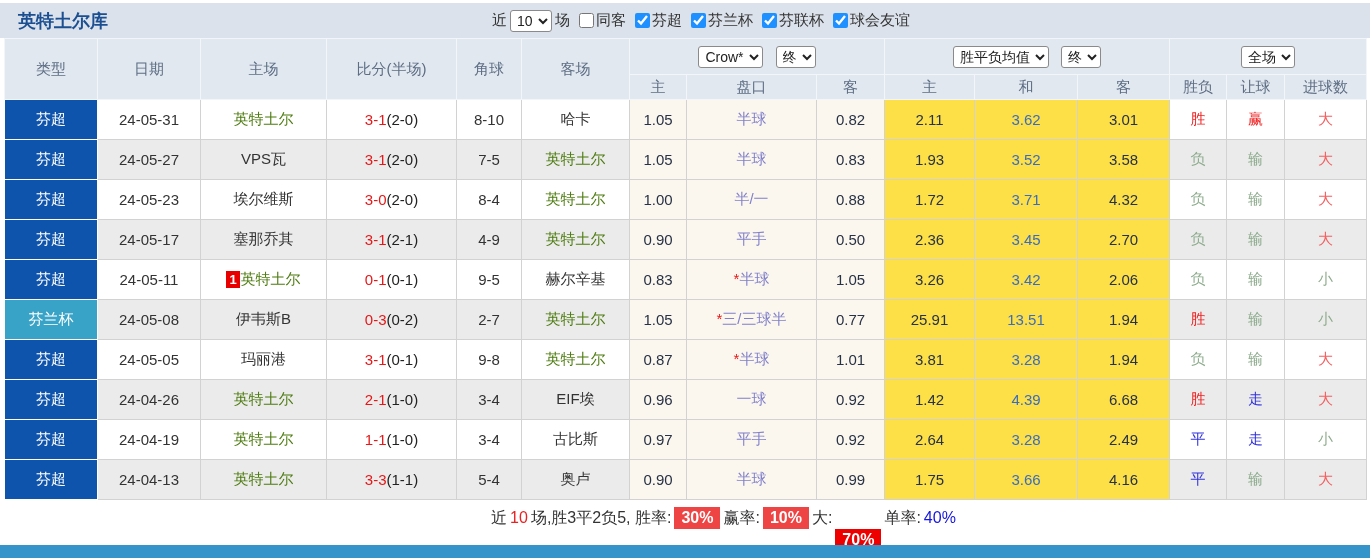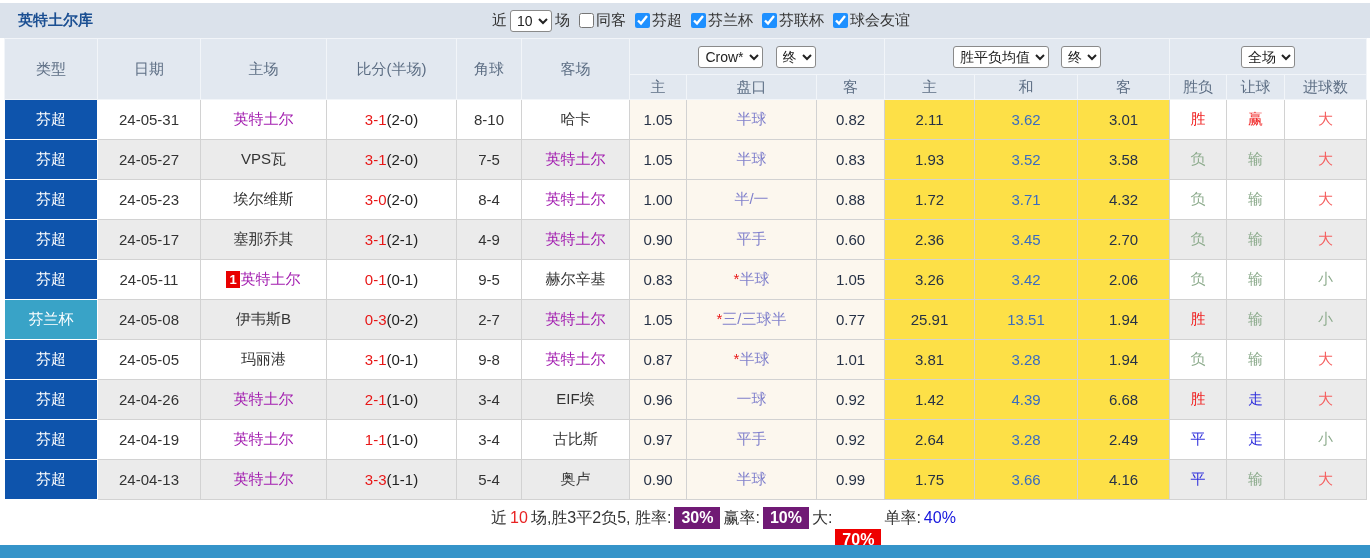--- a/index.html
+++ b/index.html
@@ -8,7 +8,7 @@
 
   
   .topbar { height:35px; background:#dbe2eb; display:flex; align-items:center; position:relative; }
-  .title { margin-left:18px; color:#1b4f92; font-weight:bold; font-size:15px; }
+  .title { margin-left:18px; color:#1b4f92; font-weight:bold; font-size:18px; }
   .controls { position:absolute; left:492px; top:0; height:35px; display:flex; align-items:center; font-size:15px; color:#333; }
   .controls > * { margin-right:3px; }
   select { font-size:14px; color:#222; padding:1px 2px; border:1px solid #8a8a8a; border-radius:3px; background:#fff; }

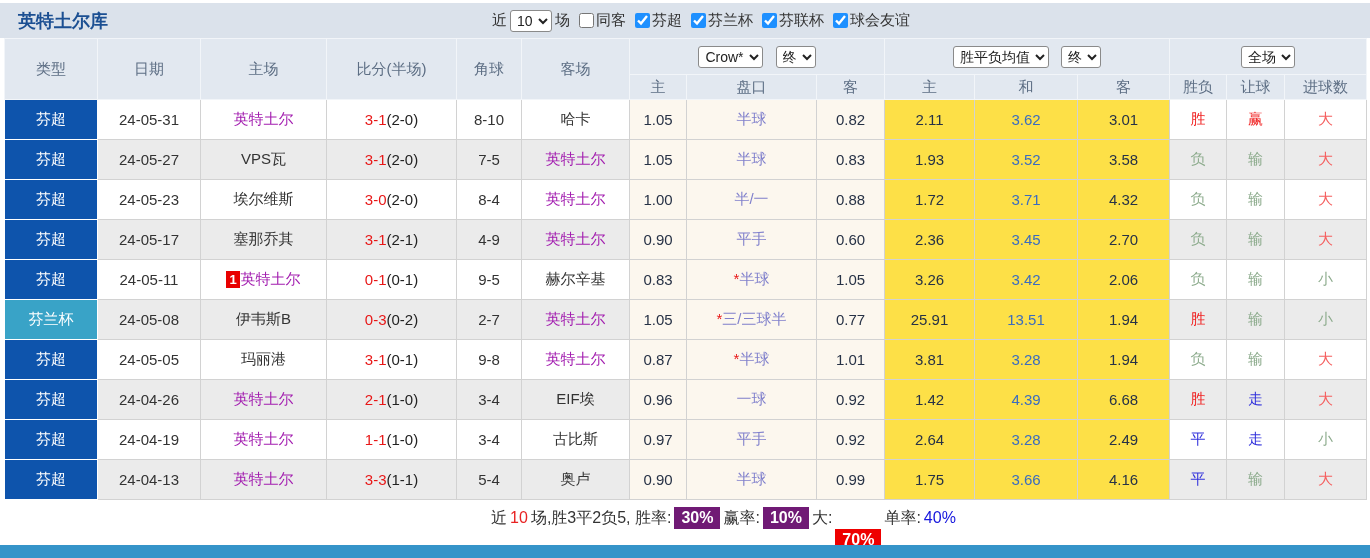--- a/index.html
+++ b/index.html
@@ -29,7 +29,7 @@
   .bg-plain { background:#fff; }
   tbody tr:nth-child(even) .bg-plain { background:#ebebeb; }
   .num { color:#273246; }
-  .self { color:#a21caf; }
+  .self { color:#4d7c0f; }
   .score { color:#e81717; }
   .half { color:#222; }
   .hd-star { color:#e81717; }

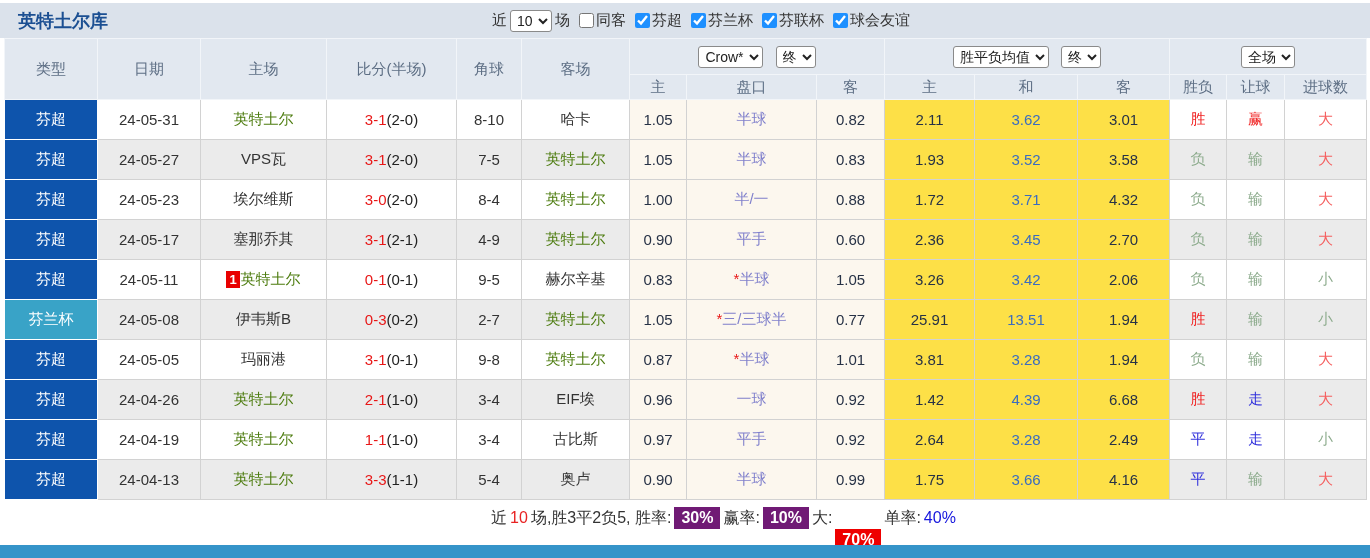--- a/index.html
+++ b/index.html
@@ -223,7 +223,7 @@
       <td class="bg-cream">
         <span class="hd-star"></span><span class="hd-text">平手</span>
       </td>
-      <td class="bg-cream num">0.60</td>
+      <td class="bg-cream num">0.50</td>
       <td class="bg-blue num">2.36</td>
       <td class="bg-blue avg-draw">3.45</td>
       <td class="bg-blue num">2.70</td>

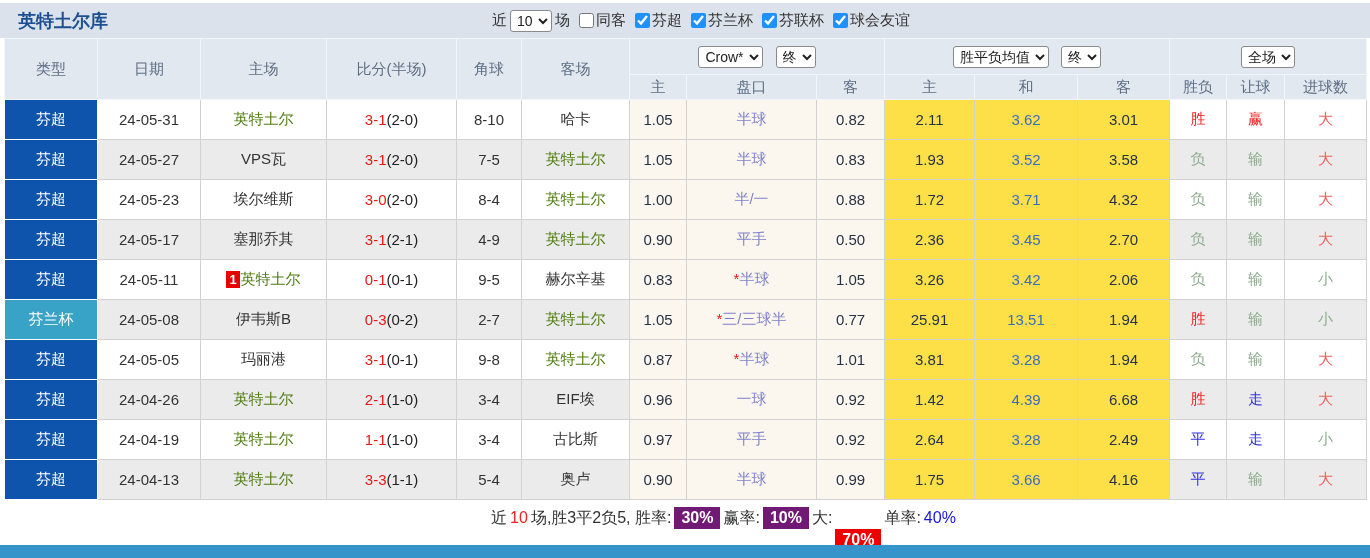--- a/index.html
+++ b/index.html
@@ -46,7 +46,7 @@
   .summary { height:36px; display:flex; align-items:center; justify-content:center; padding-left:80px; font-size:16px; color:#333; }
   .summary > * { margin-right:3px; }
   .badge { color:#fff; font-weight:bold; padding:2px 7px; }
-  .badge-green { background:#701a75; }
+  .badge-green { background:#ef4444; }
   .badge-red { background:#ee0000;margin-top:44px; }
   .t-red { color:#e82222; }
   .t-blue { color:#1515dd; }

